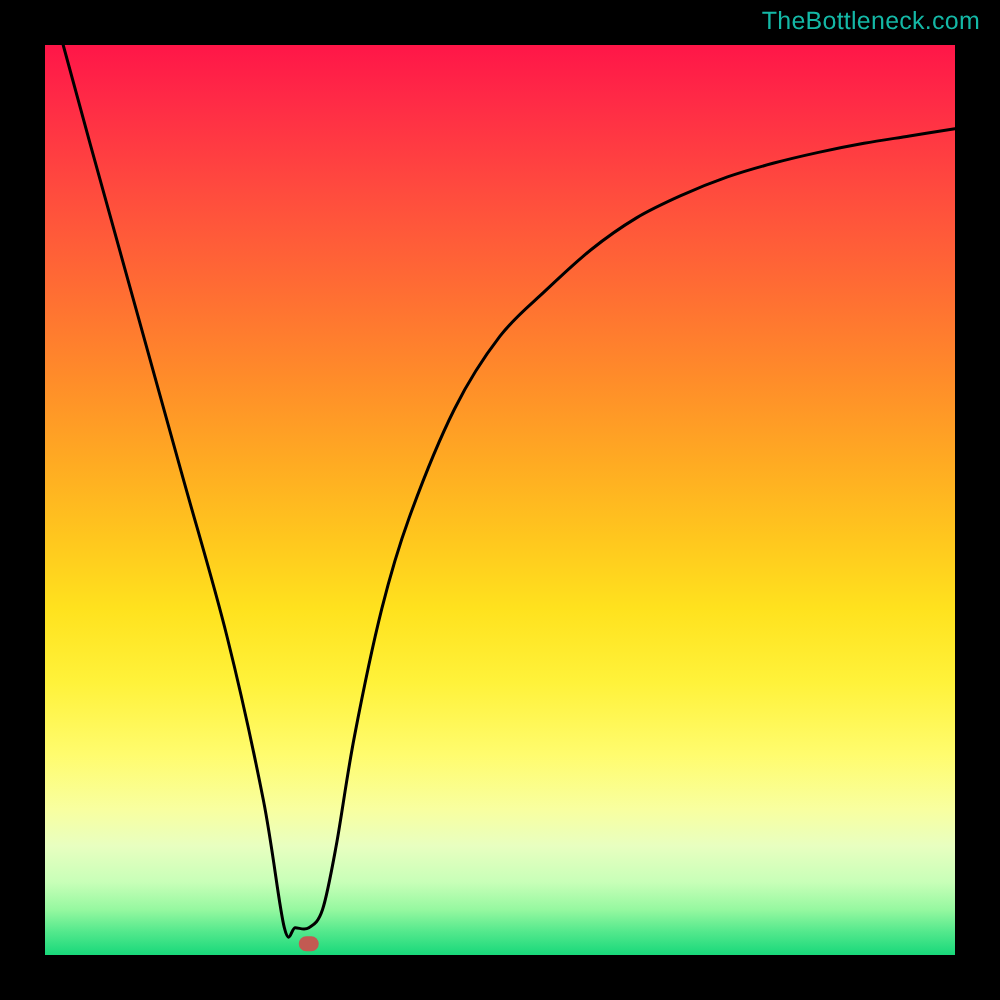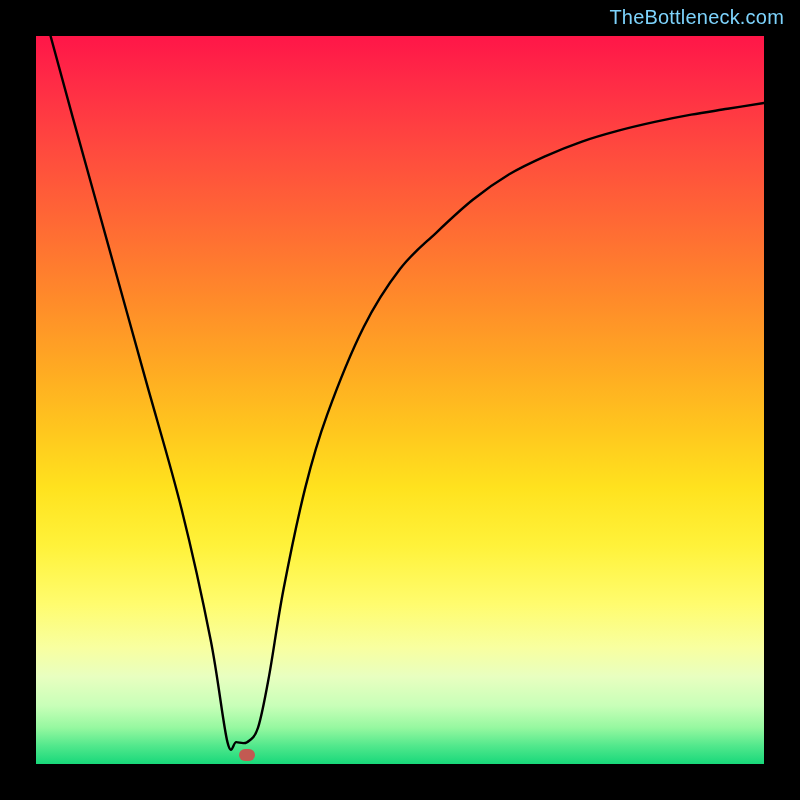--- a/index.html
+++ b/index.html
@@ -64,7 +64,7 @@
     position: absolute;
     top: 6px;
     right: 16px;
-    color: #7dd3fc;
+    color: #14b8a6;
     font-size: 20px;
     letter-spacing: 0.2px;
   }

